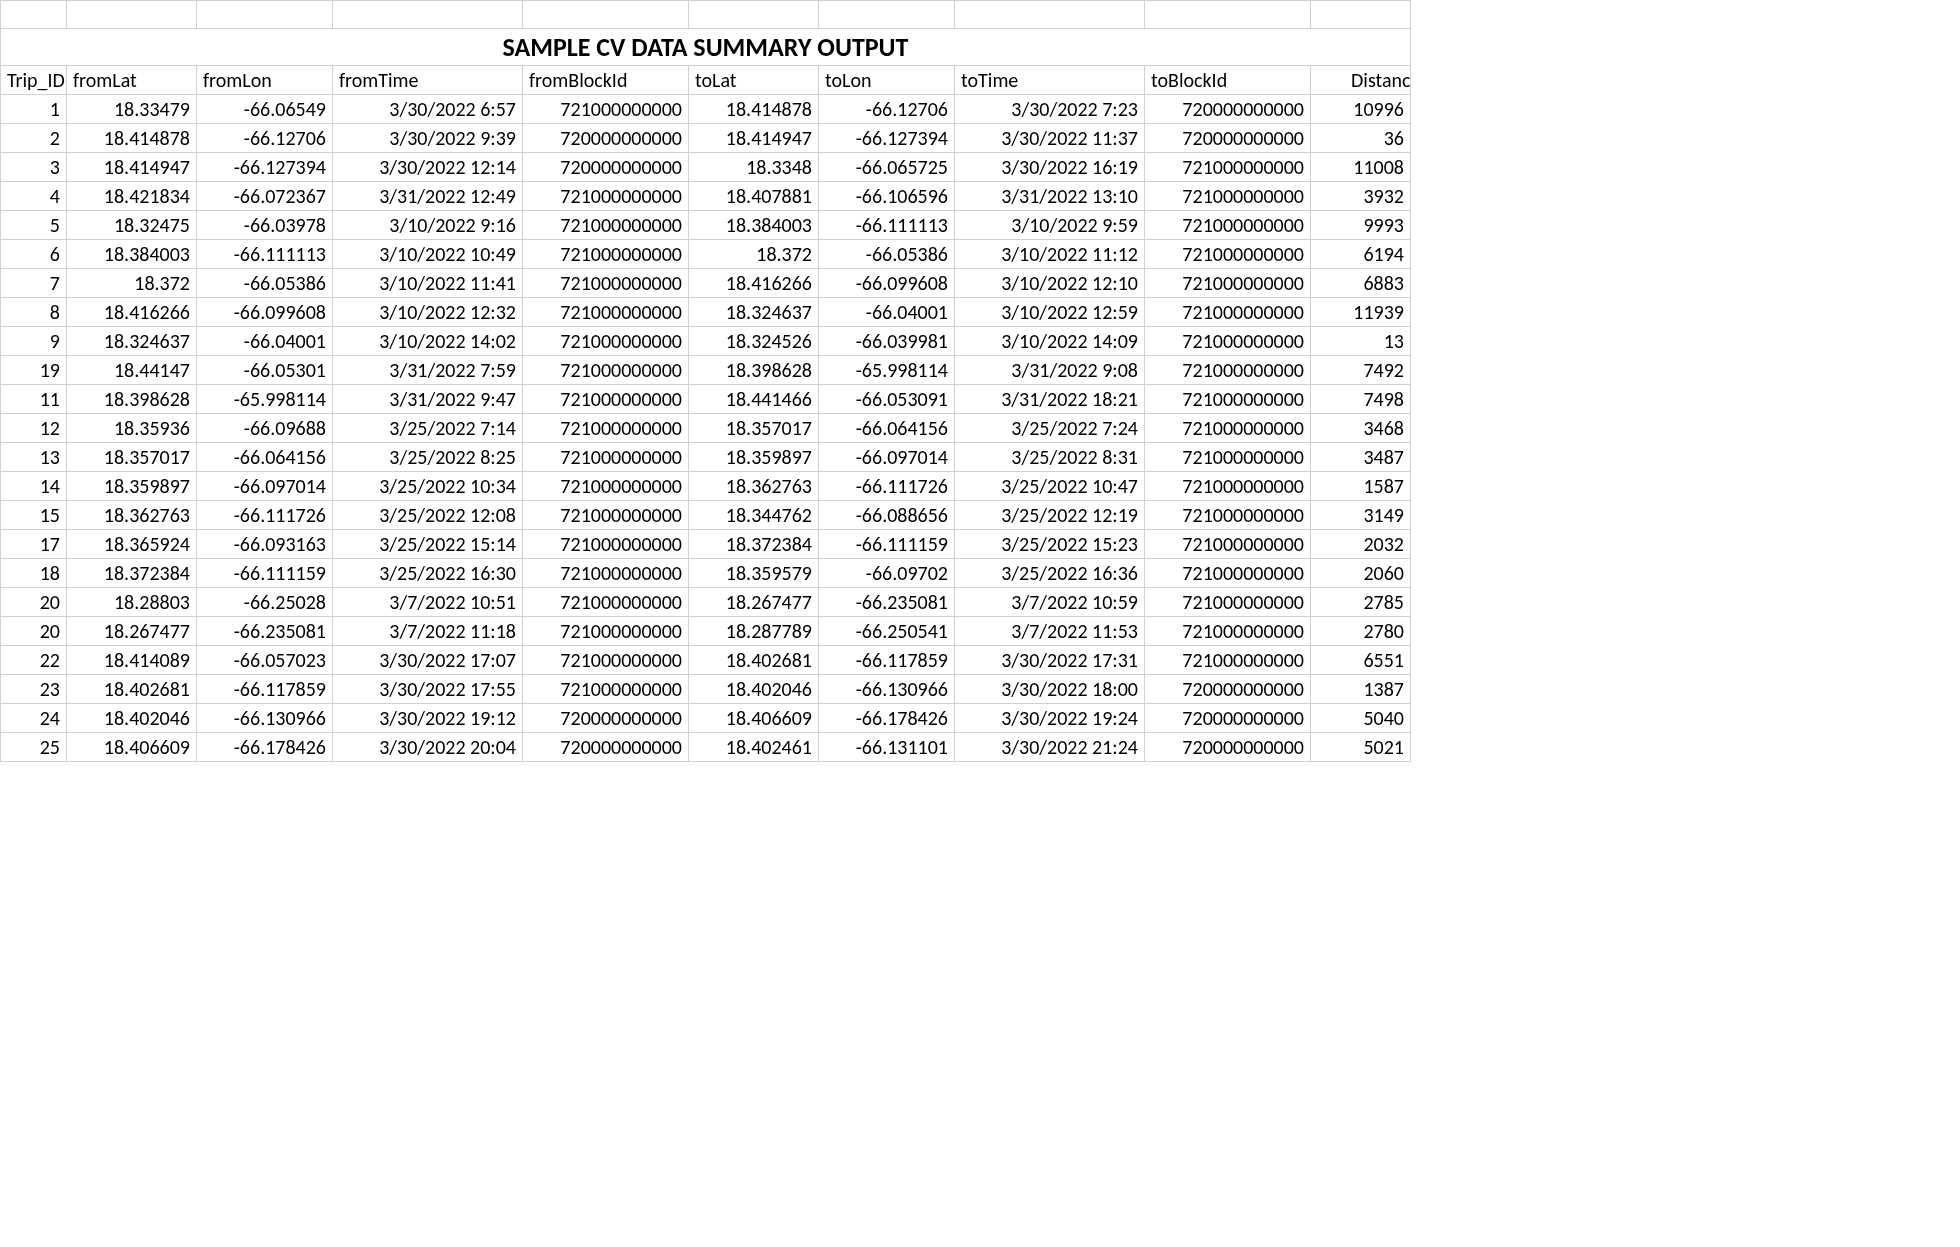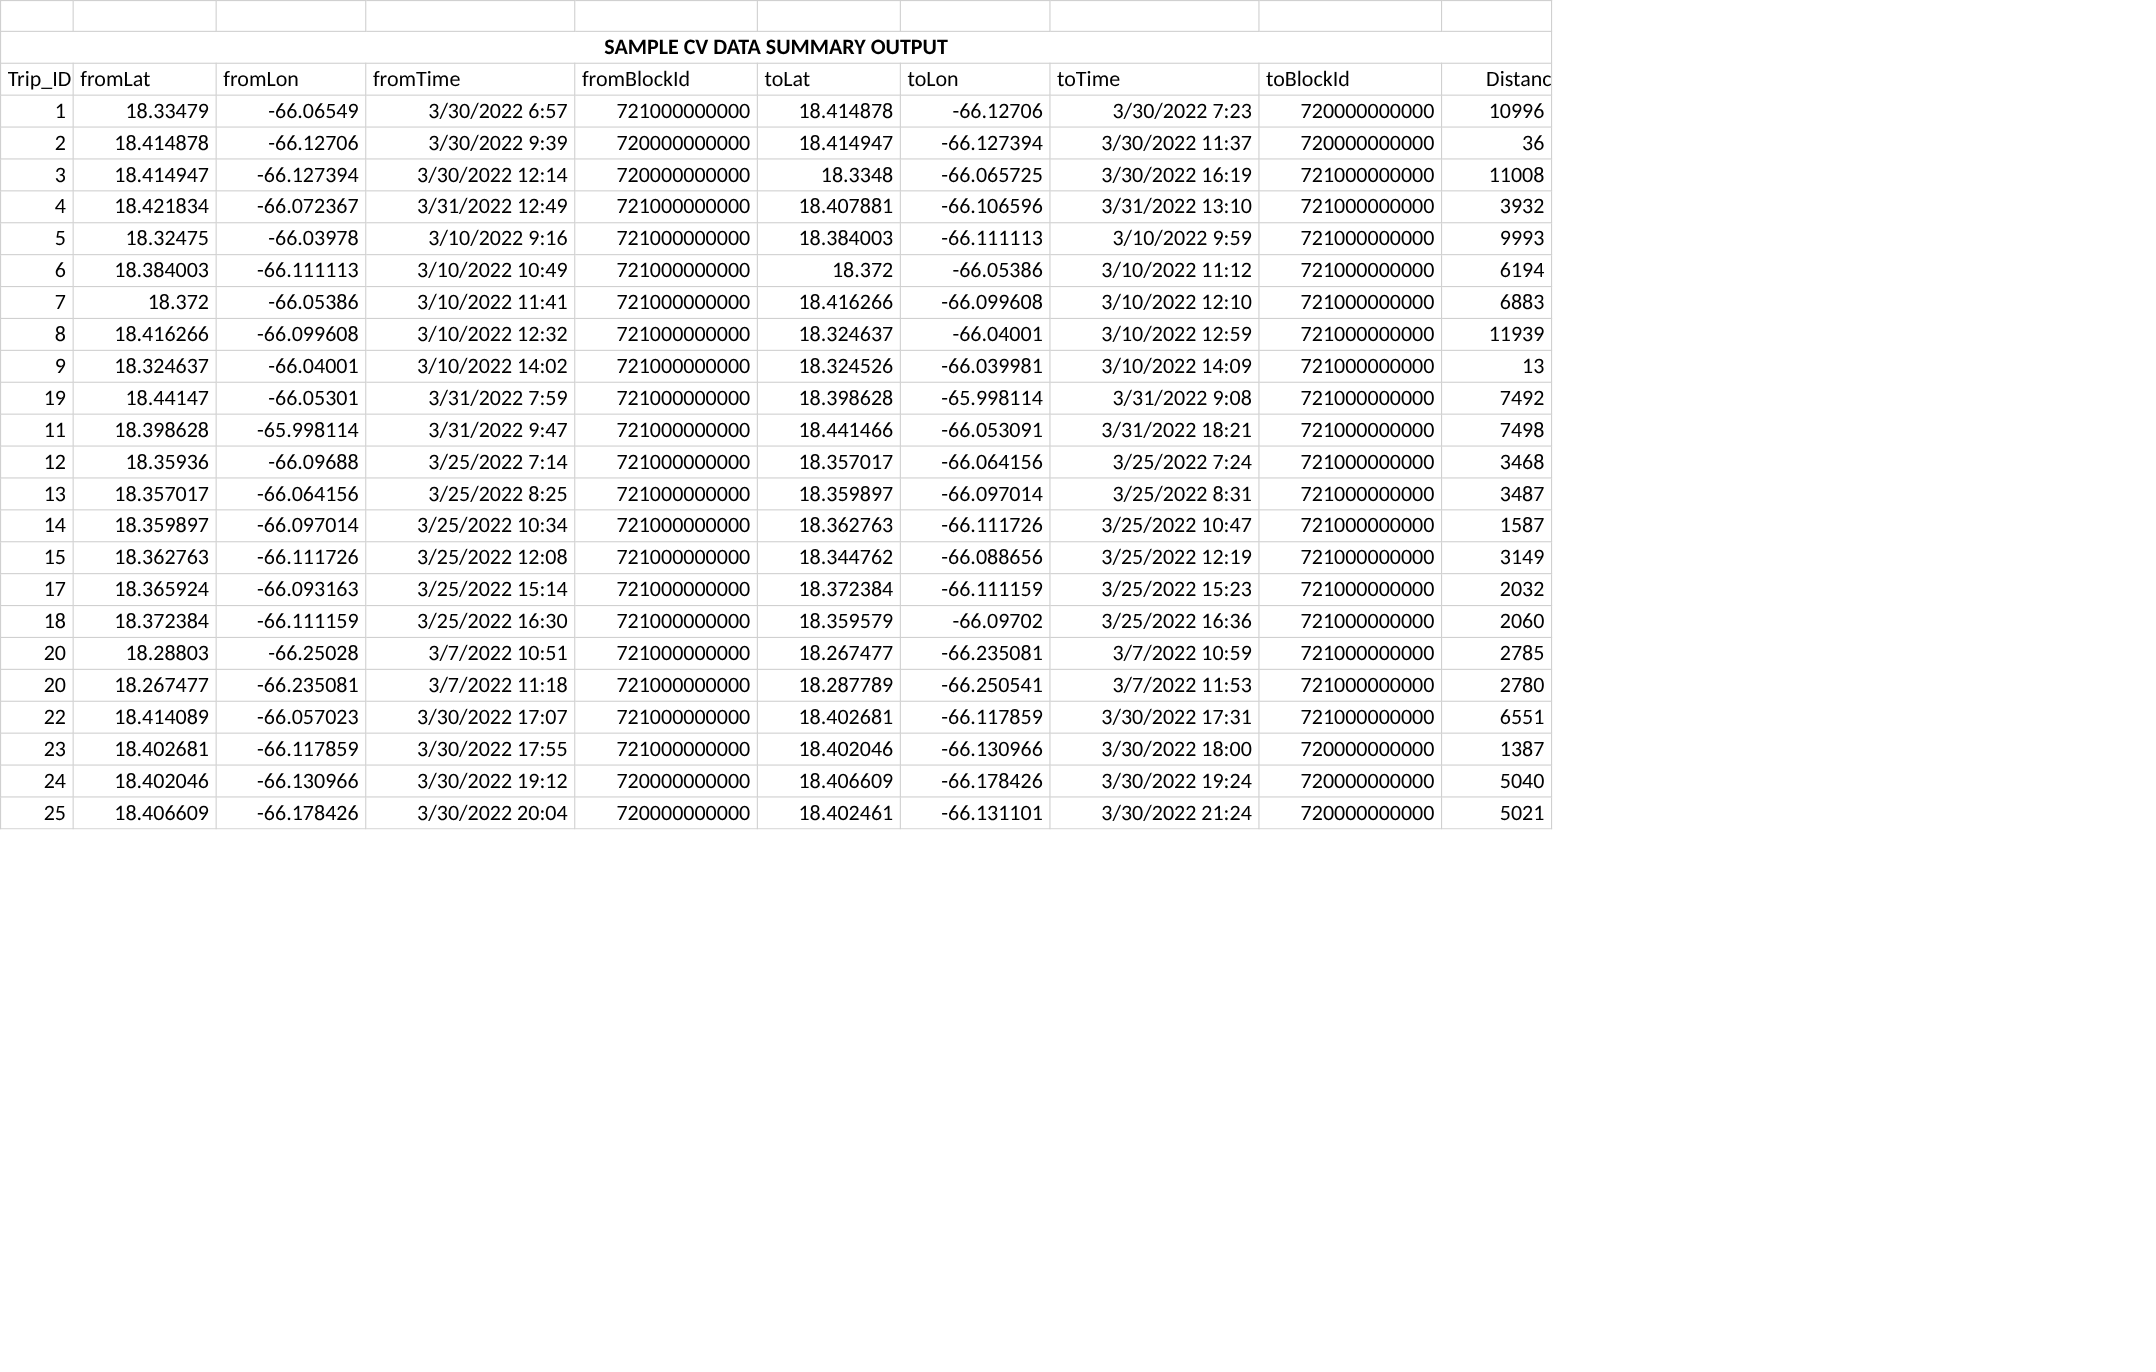--- a/index.html
+++ b/index.html
@@ -35,7 +35,7 @@
   tr.title td {
     text-align: center;
     font-weight: bold;
-    font-size: 20px;
+    font-size: 26px;
   }
   tr.headers td {
     text-align: left;

